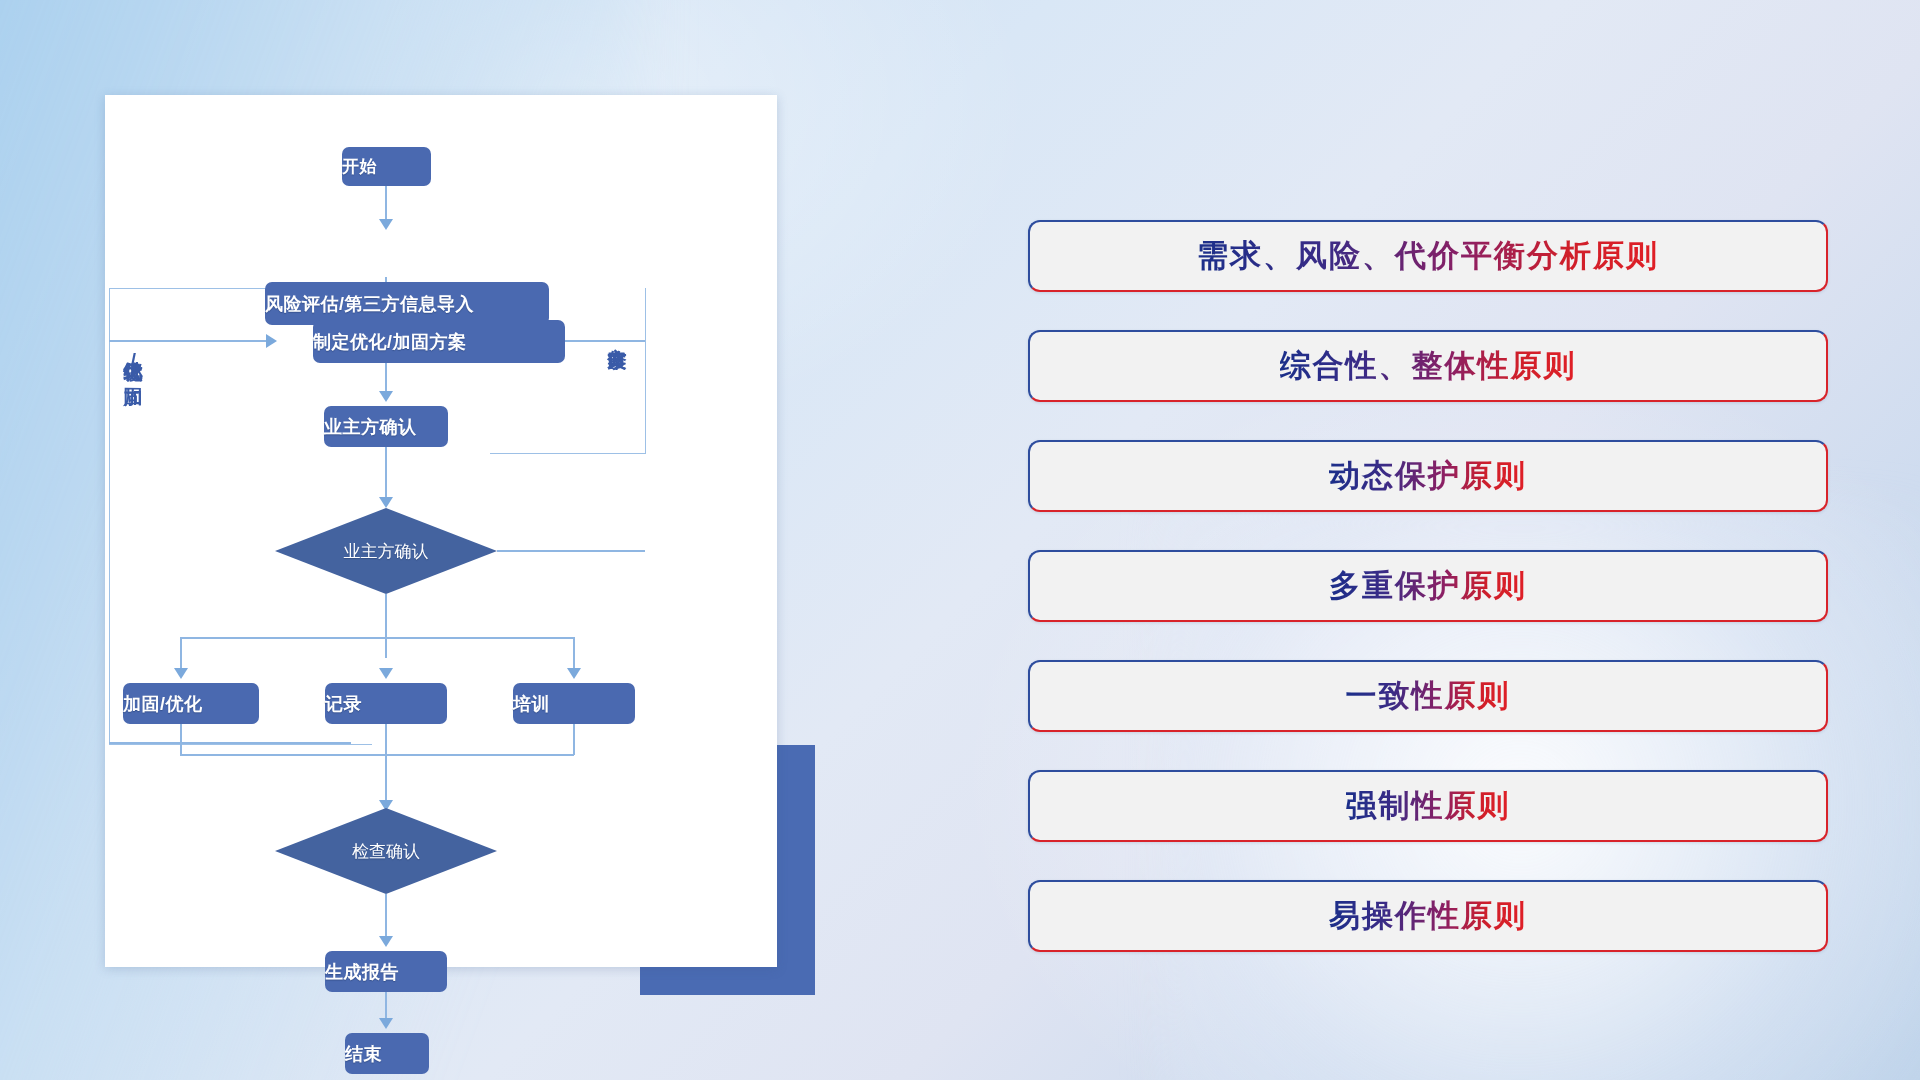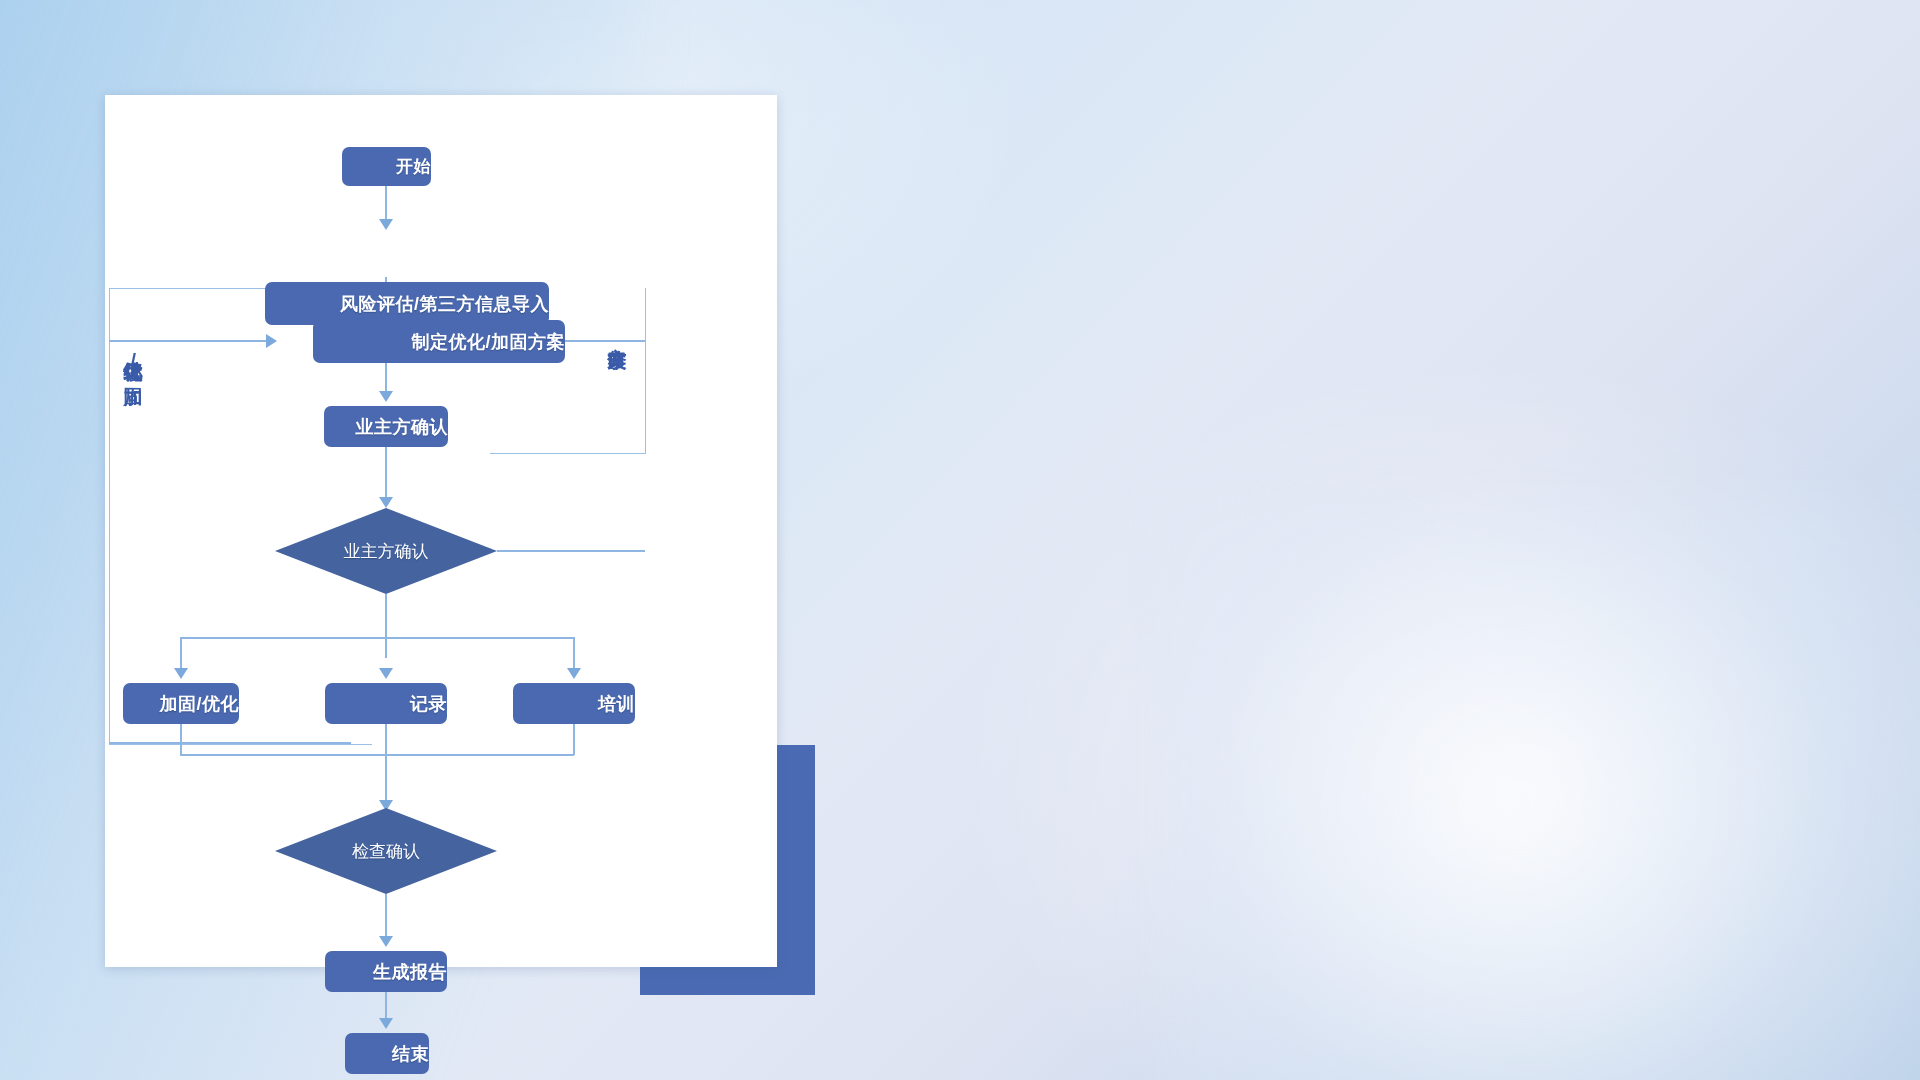--- a/index.html
+++ b/index.html
@@ -57,7 +57,7 @@
   .node {
     position: absolute;
     box-sizing: border-box;
-    display: flex; align-items: center; justify-content: flex-end;
+    display: flex; align-items: center; justify-content: flex-start;
     background: #4a69b0;
     color: #ffffff;
     border-radius: 7px;

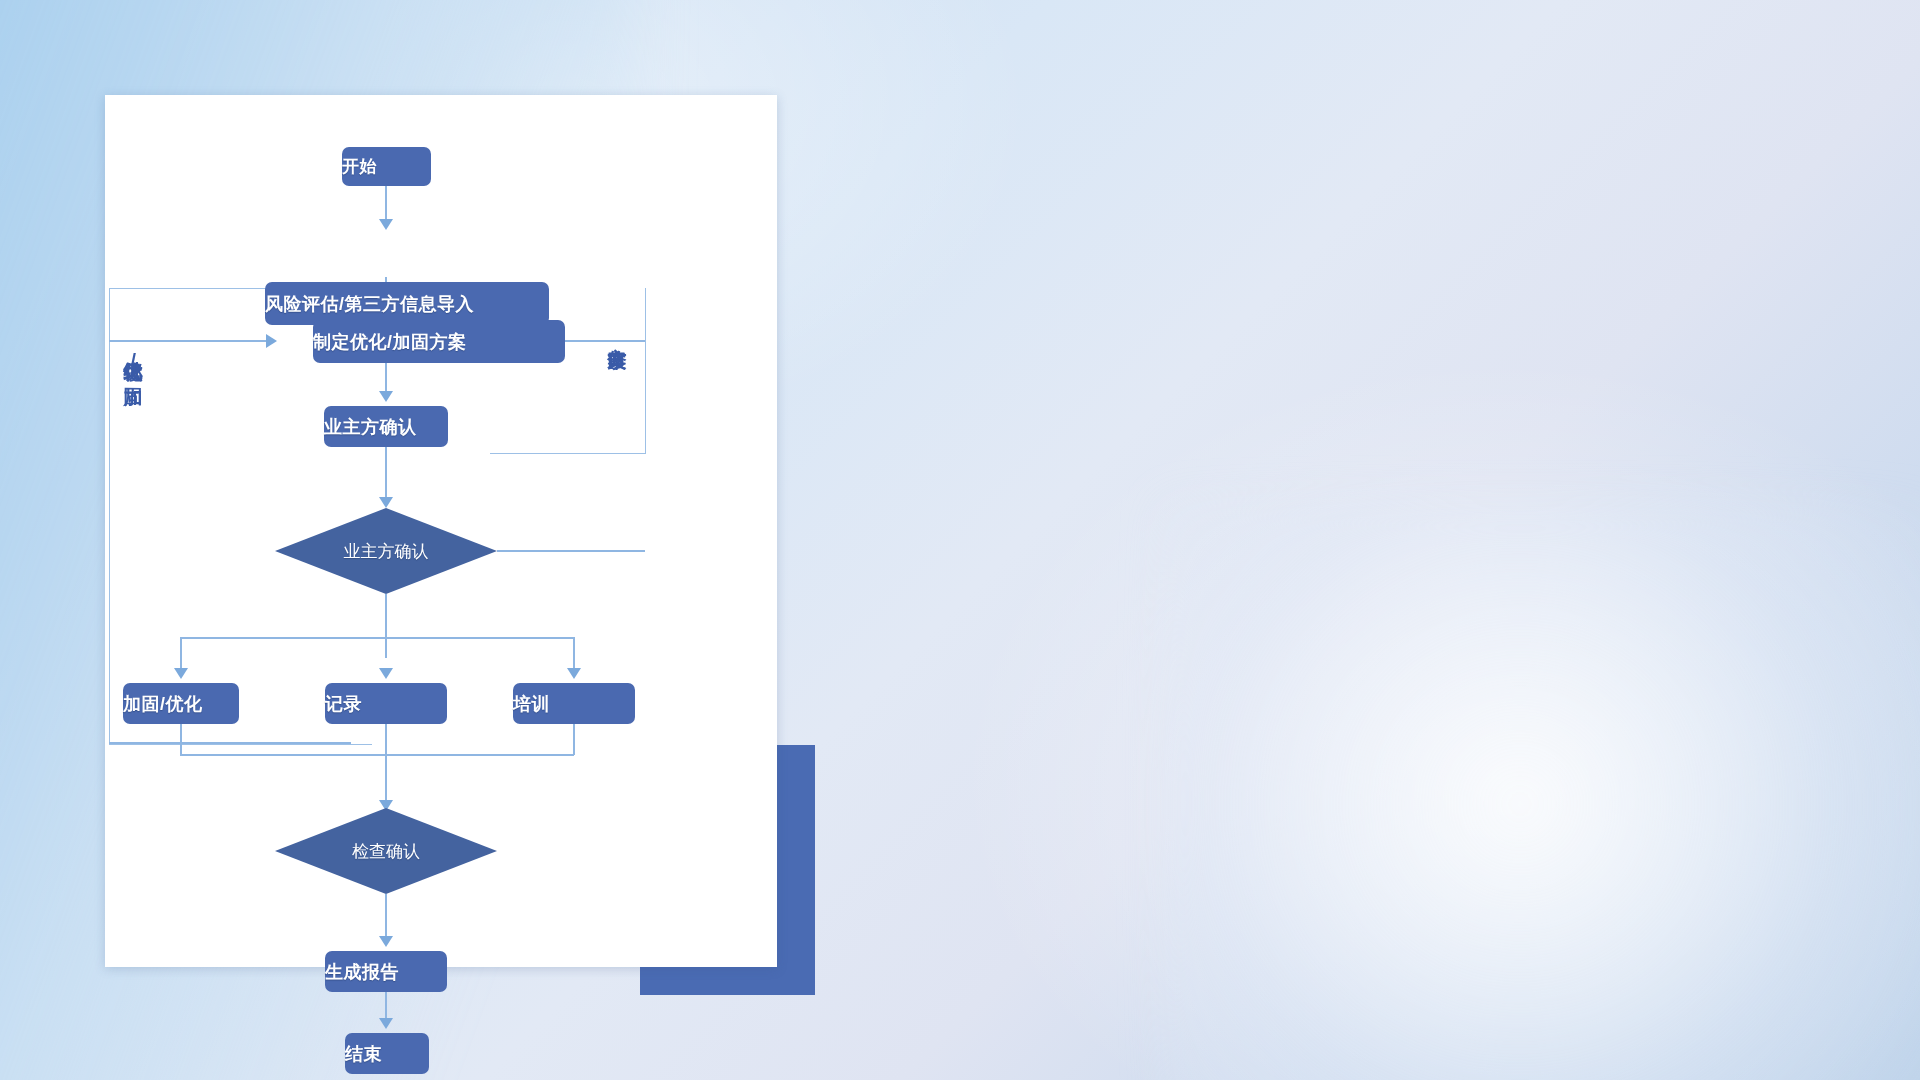--- a/index.html
+++ b/index.html
@@ -289,6 +289,29 @@
 
   <div class="panel">
 
+    <div class="principles">
+      <div class="principle">
+        <span class="ptext">需求、风险、代价平衡分析原则</span>
+      </div>
+      <div class="principle">
+        <span class="ptext">综合性、整体性原则</span>
+      </div>
+      <div class="principle">
+        <span class="ptext">动态保护原则</span>
+      </div>
+      <div class="principle">
+        <span class="ptext">多重保护原则</span>
+      </div>
+      <div class="principle">
+        <span class="ptext">一致性原则</span>
+      </div>
+      <div class="principle">
+        <span class="ptext">强制性原则</span>
+      </div>
+      <div class="principle">
+        <span class="ptext">易操作性原则</span>
+      </div>
+    </div>
   </div>
 
 </div>

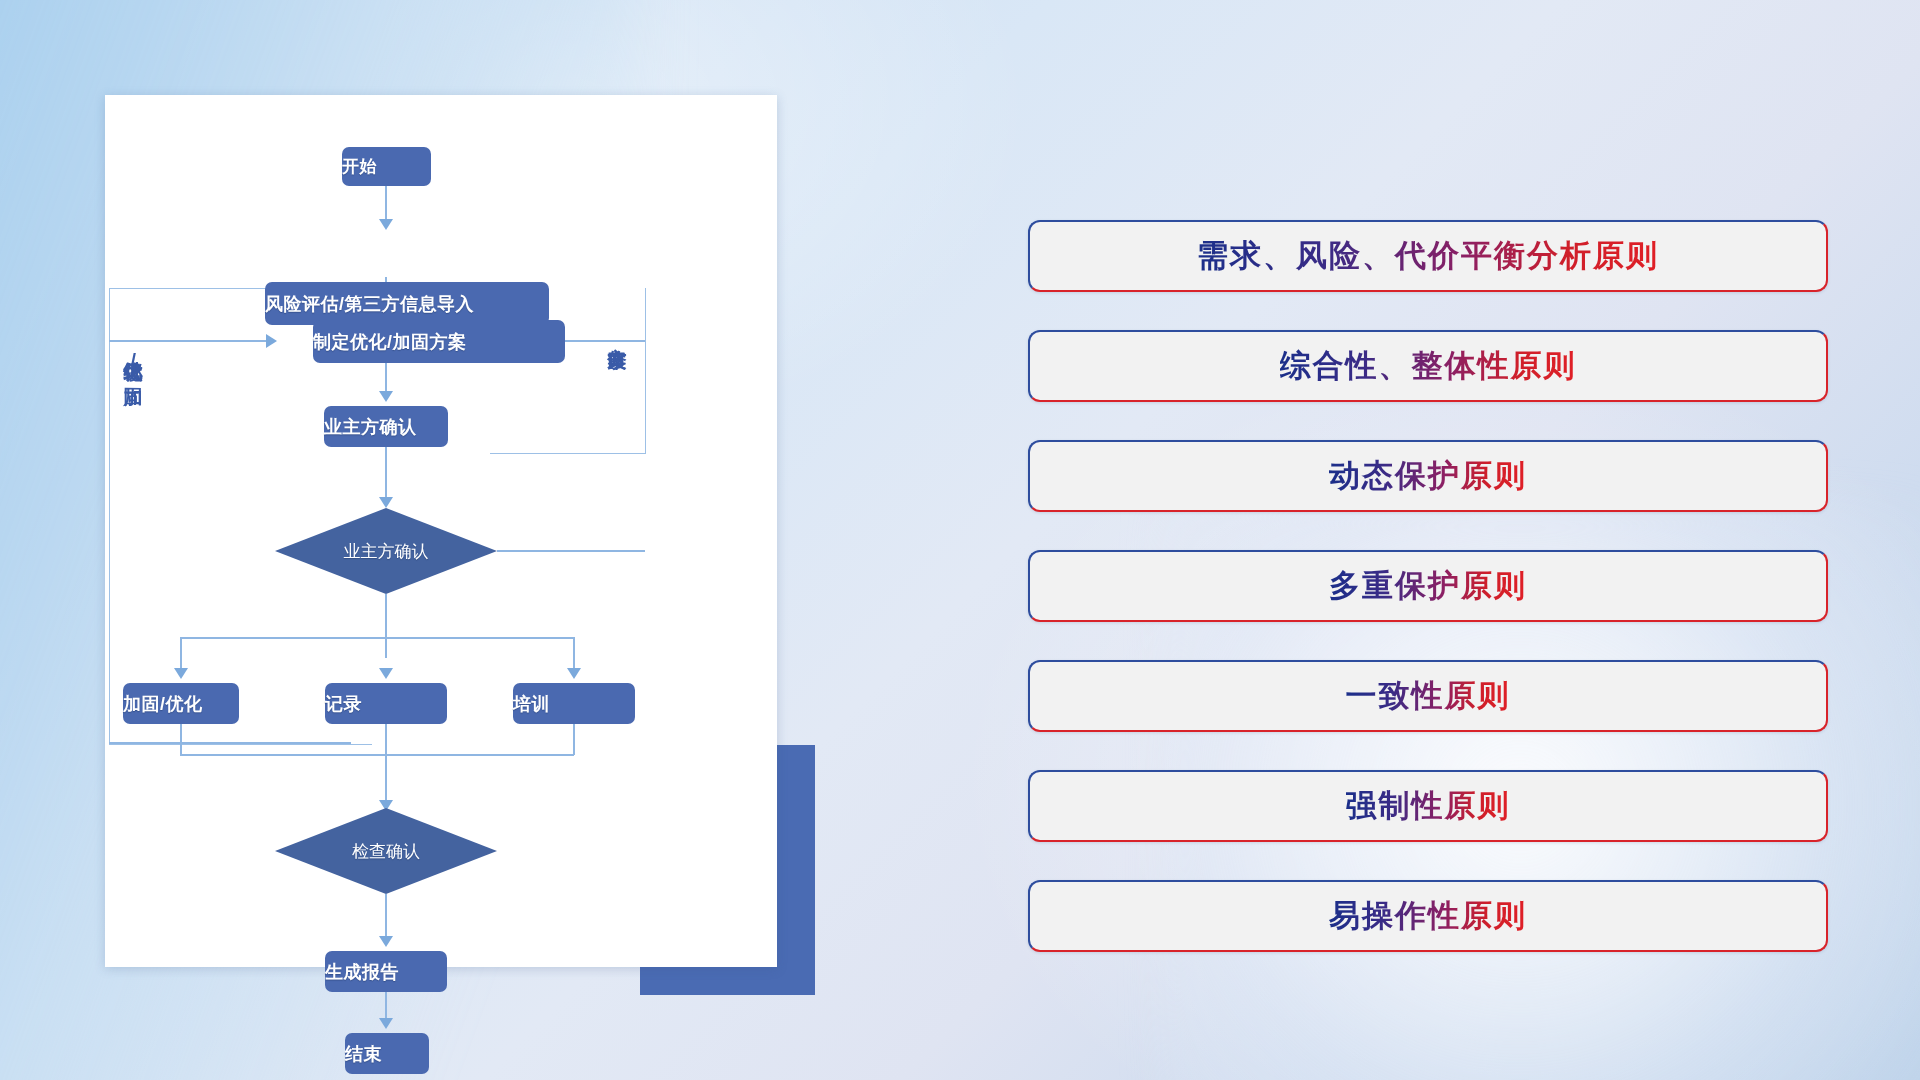--- a/index.html
+++ b/index.html
@@ -243,7 +243,7 @@
       <div class="arrow-d" style="left:274px; top:573px;"></div>
       <div class="arrow-d" style="left:462px; top:573px;"></div>
 
-      <div class="node mid" style="left:18px; top:588px; width:116px; height:41px;">
+      <div class="node mid" style="left:18px; top:588px; width:136px; height:41px;">
         <span>加固/优化</span>
       </div>
 

